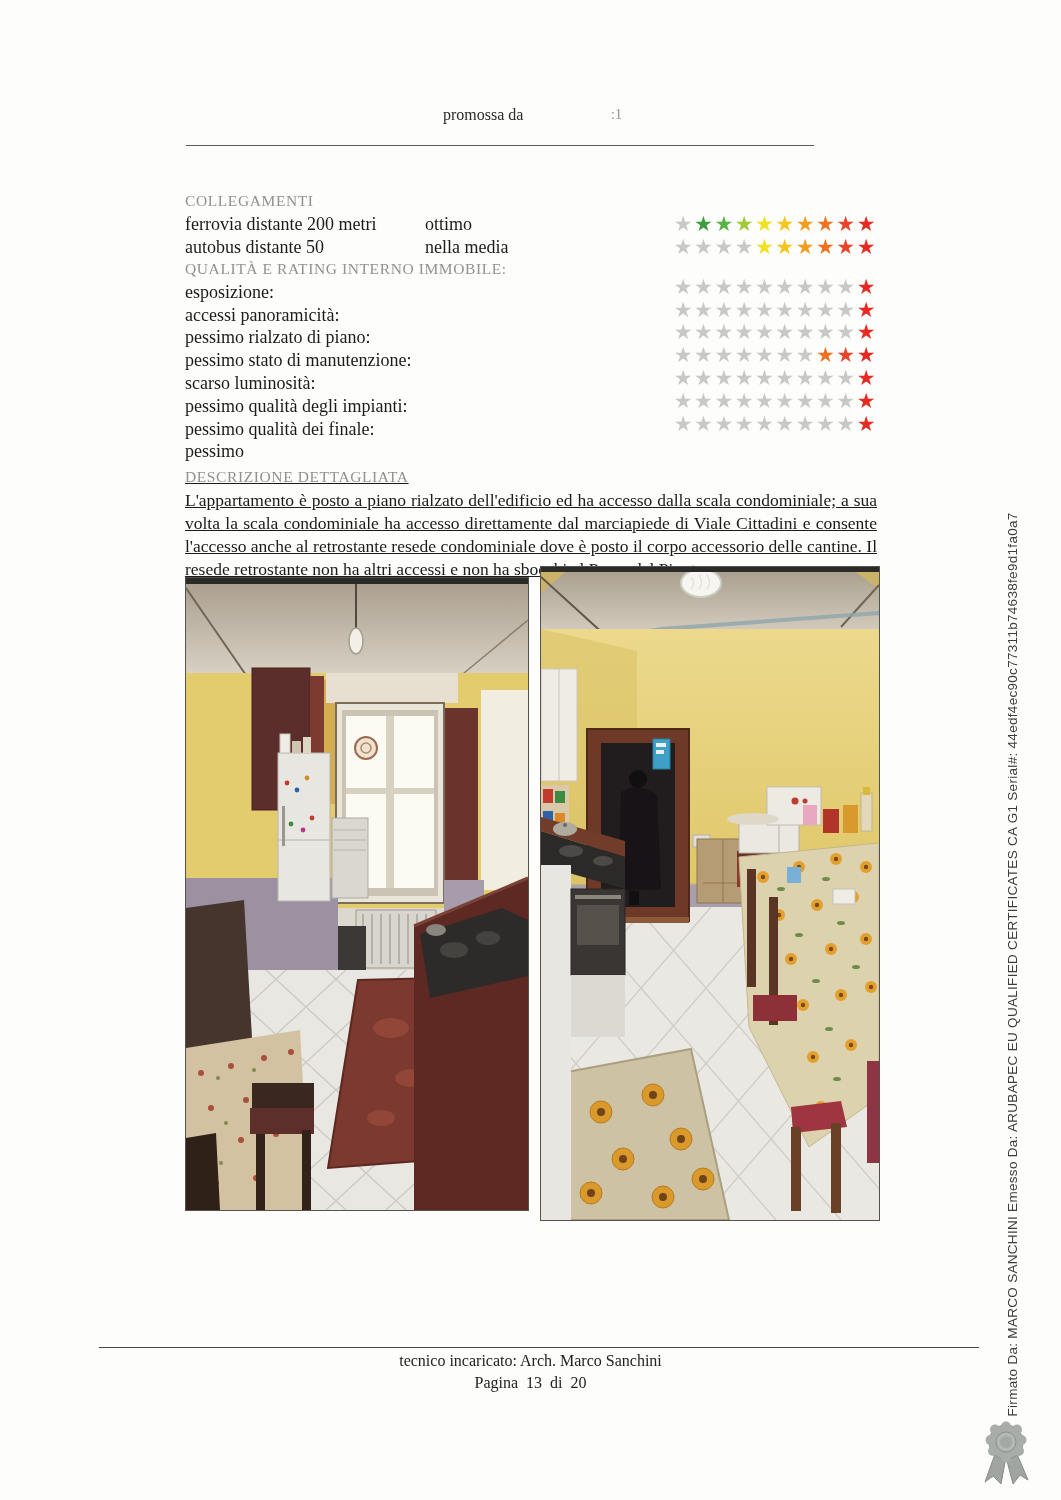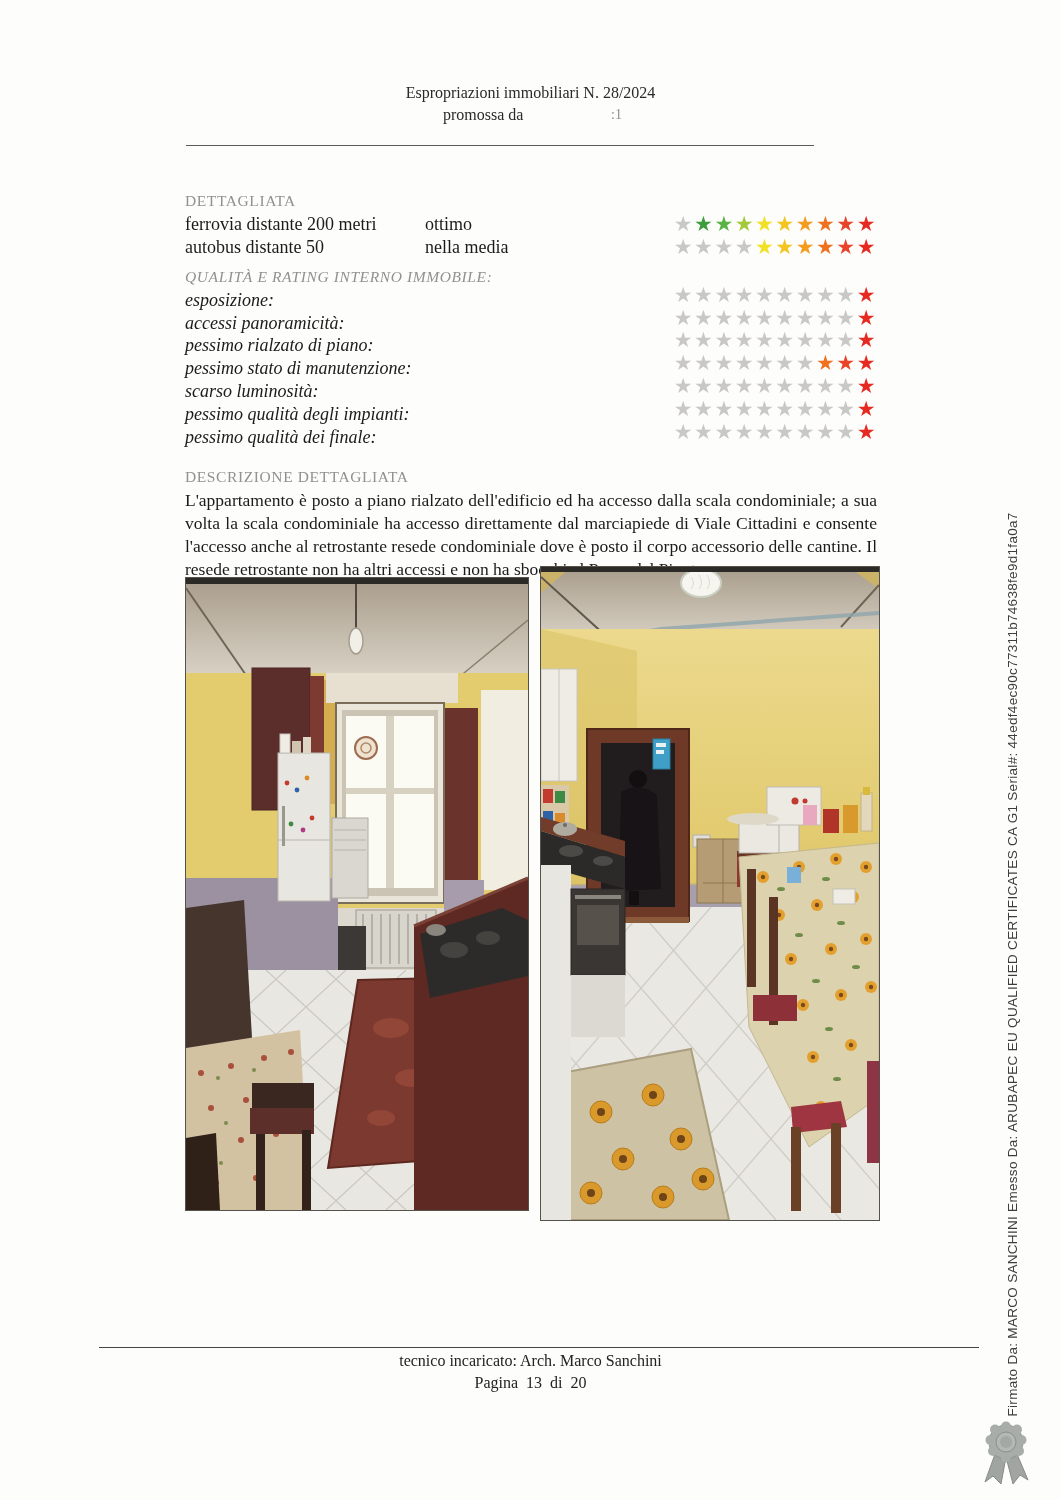--- a/index.html
+++ b/index.html
@@ -53,7 +53,6 @@
 
 <div class="page">
 
-  <div class="hdr">Espropriazioni immobiliari N. 28/2024</div>
   <div class="hdr-sub">
     <span class="promossa">promossa da</span>
     <span class="redact">:1</span>

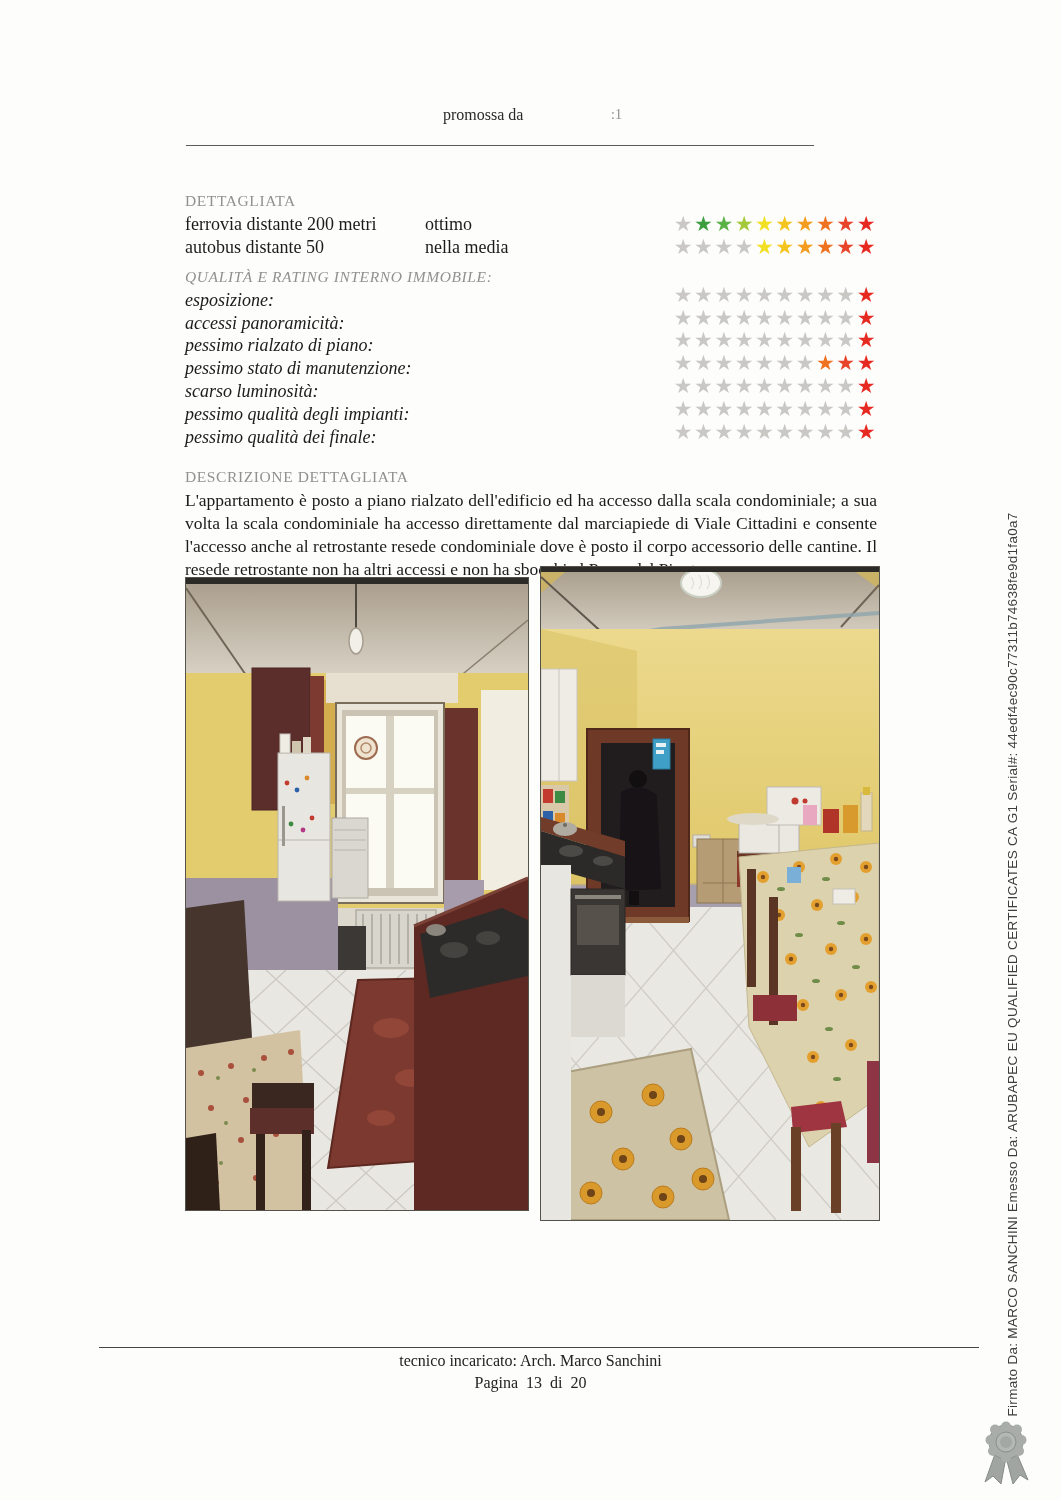--- a/index.html
+++ b/index.html
@@ -60,7 +60,7 @@
   <div class="rule-top"></div>
 
   <div class="sec sec-coll">
-    <div class="sec-label">DETTAGLIATA</div>
+    <div class="sec-label">COLLEGAMENTI</div>
     <div id="collegamenti-rows">
         <div class="rating-row">
           <span class="c-label">ferrovia distante 200 metri</span>

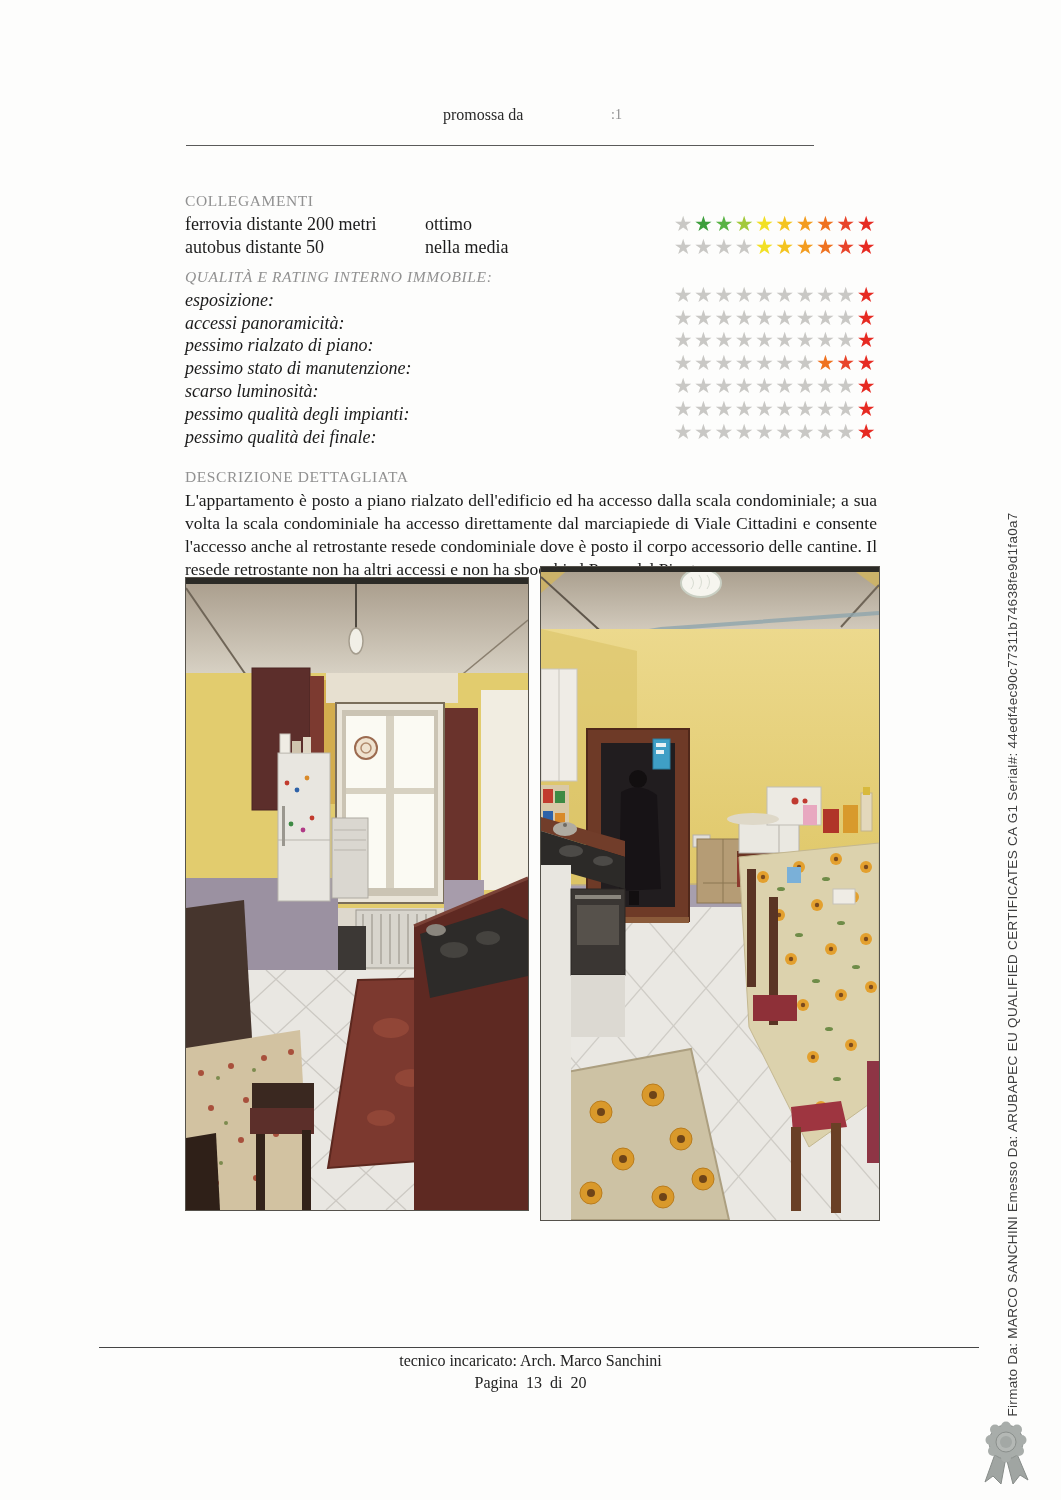--- a/index.html
+++ b/index.html
@@ -19,7 +19,7 @@
   
   .sec{position:absolute;left:185px;width:692px;}
   .sec-coll{top:192px;}
-  .sec-qual{top:268px;font-style:italic;}
+  .sec-qual{top:260px;}
   .rating-row{display:flex;align-items:center;height:22.8px;font-size:18px;}
   .c-label{width:240px;flex:none;}
   .c-value{flex:1;}

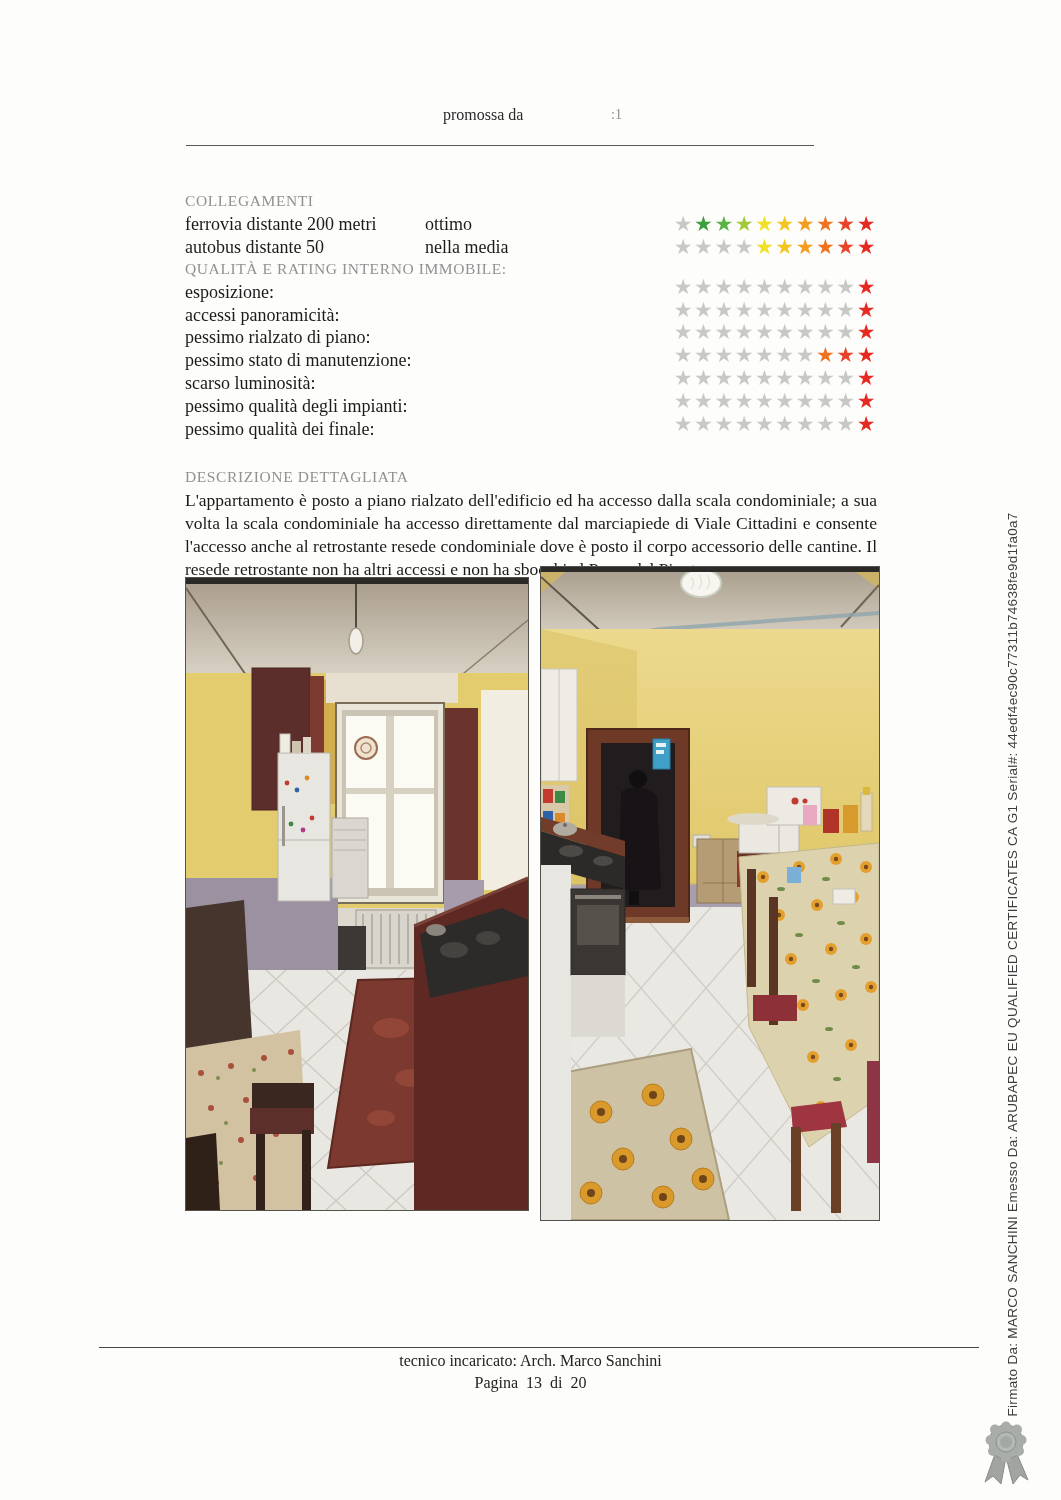--- a/index.html
+++ b/index.html
@@ -105,6 +105,9 @@
         <div class="rating-row">
           <span class="q-label">pessimo qualità dei finale:</span>
           <span class="stars"><span style="color: rgb(201, 200, 197);">★</span><span style="color: rgb(201, 200, 197);">★</span><span style="color: rgb(201, 200, 197);">★</span><span style="color: rgb(201, 200, 197);">★</span><span style="color: rgb(201, 200, 197);">★</span><span style="color: rgb(201, 200, 197);">★</span><span style="color: rgb(201, 200, 197);">★</span><span style="color: rgb(201, 200, 197);">★</span><span style="color: rgb(201, 200, 197);">★</span><span style="color: rgb(230, 42, 34);">★</span></span>
+        </div>
+        <div class="rating-row">
+          <span class="q-label">pessimo</span>
         </div>
       </div>
   </div>

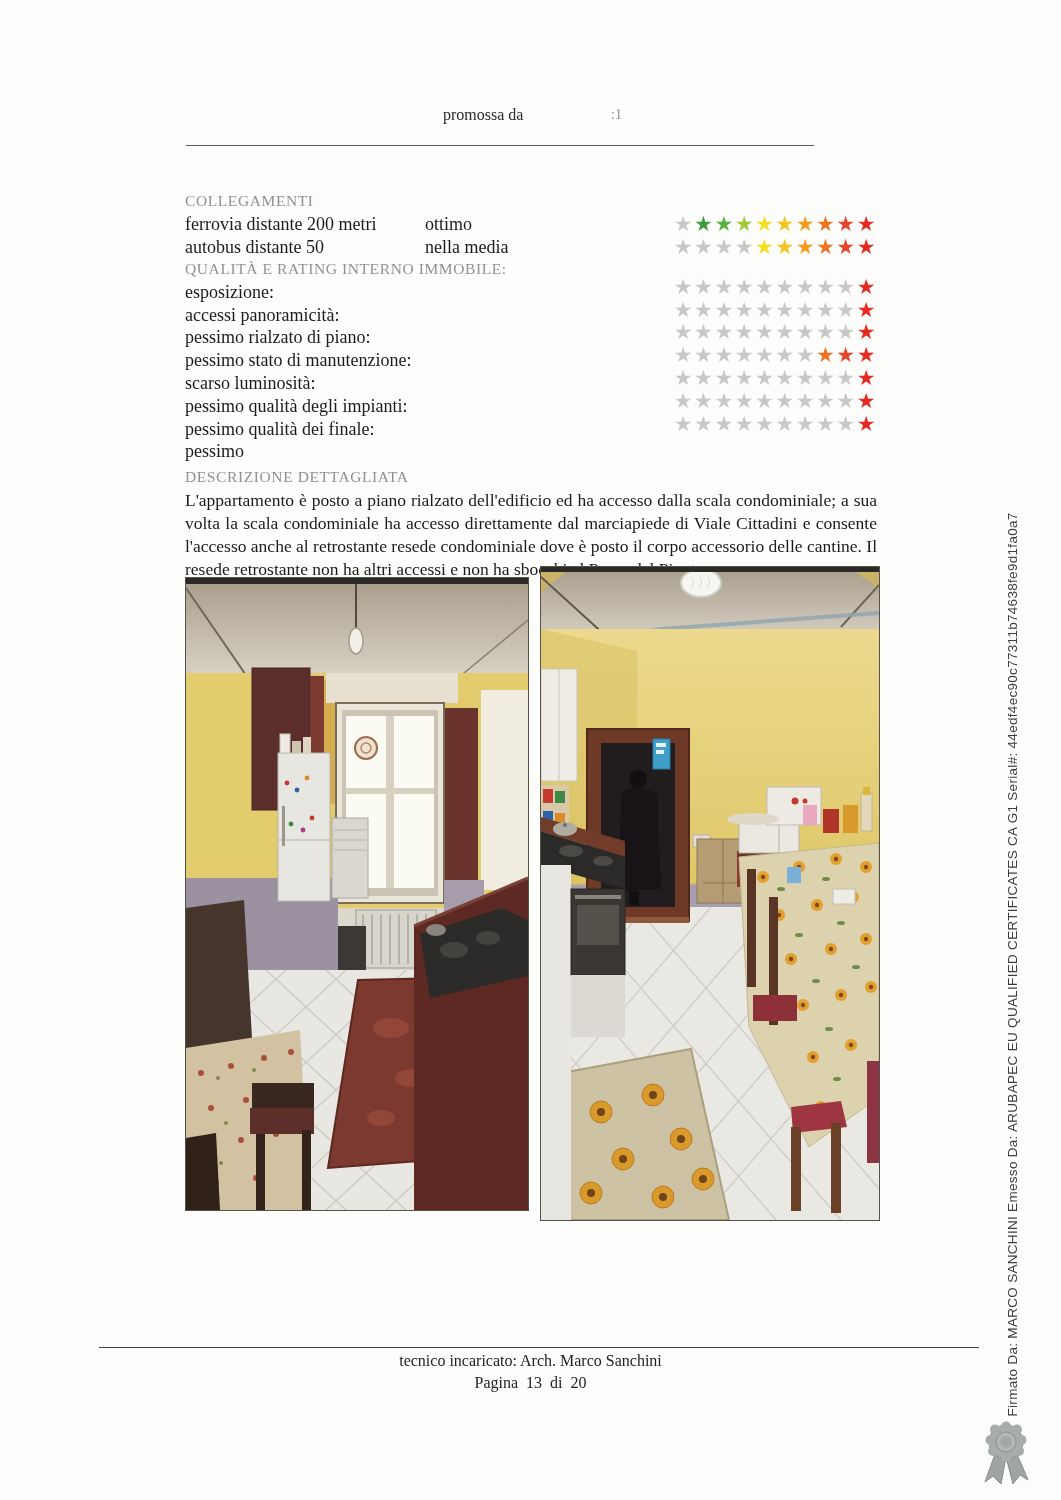--- a/index.html
+++ b/index.html
@@ -27,7 +27,7 @@
          font-family:"DejaVu Sans",sans-serif;}
   .sec-qual .stars{transform:translateY(-5px);}
   
-  .sec-desc{top:468px;}
+  .sec-desc{top:468px;text-decoration:underline;}
   .para{margin:0;font-size:17.5px;line-height:23px;text-align:justify;color:#1b1b1b;}
   
   .photo{position:absolute;display:block;line-height:0;border:1px solid #55524b;background:#ddd8cd;}

